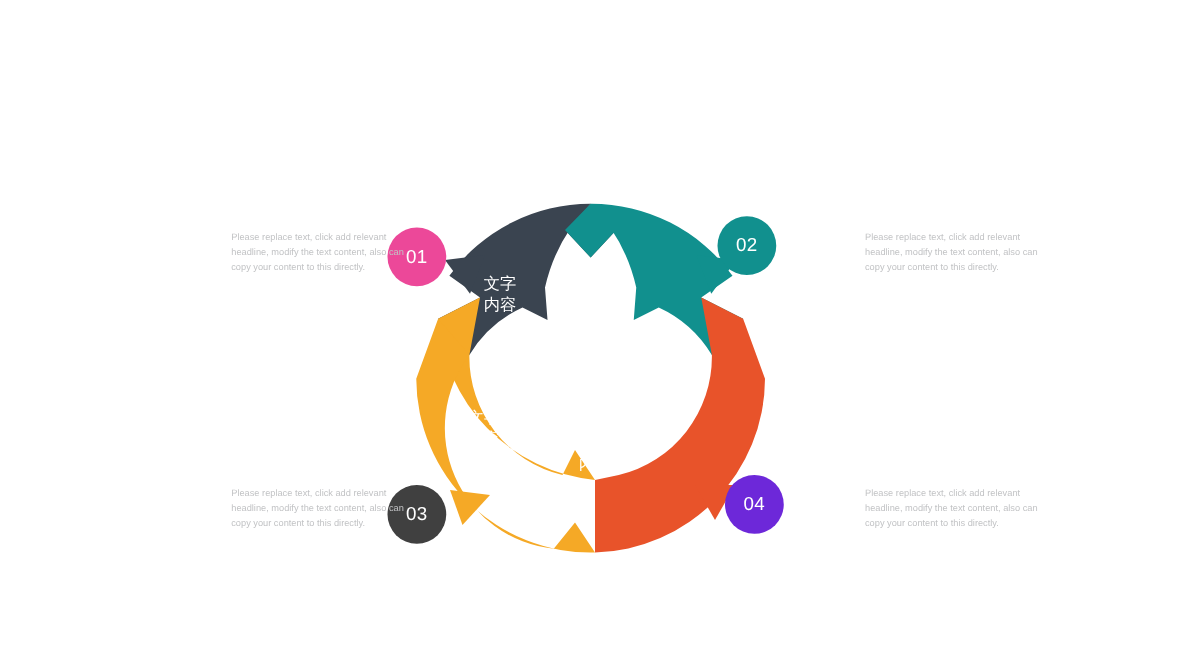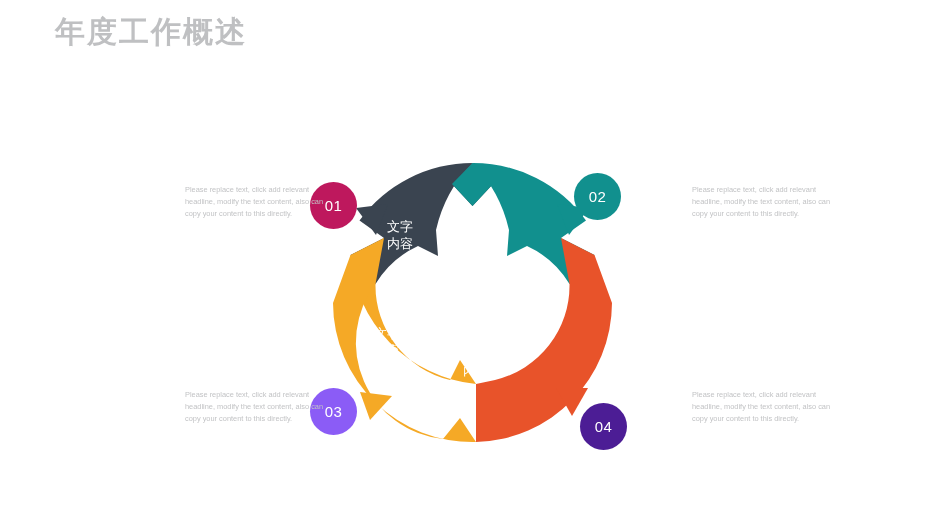--- a/index.html
+++ b/index.html
@@ -112,7 +112,6 @@
 <body>
 
 <div id="header">
-  <div id="page-title">年度工作概述</div>
 </div>
 
 <div id="diagram">

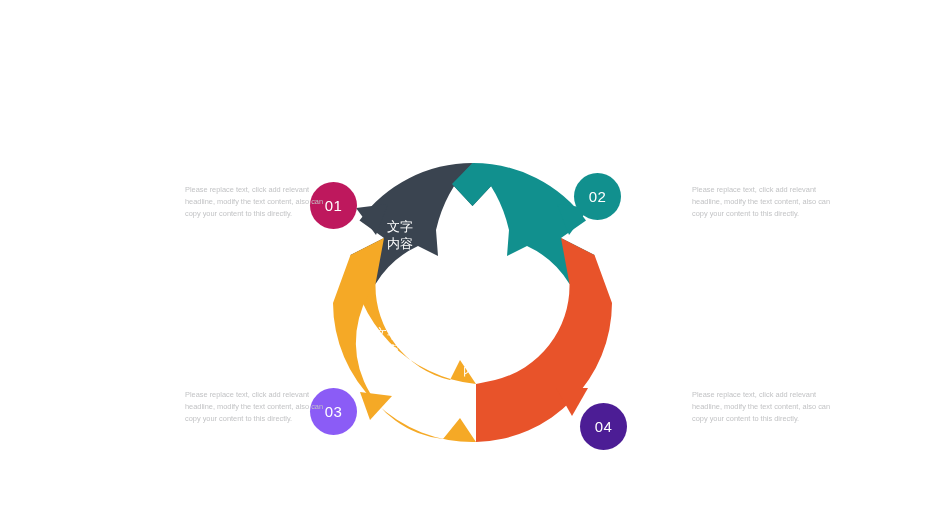--- a/index.html
+++ b/index.html
@@ -89,7 +89,7 @@
     justify-content: center;
     letter-spacing: 0.4px;
   }
-  #badge-01 { left: 310px; top: 182px; background: #be185d; text-align: center; }
+  #badge-01 { left: 310px; top: 182px; background: #ec4899; text-align: center; }
   #badge-02 { left: 574px; top: 173px; background: #11908e; }
   #badge-03 { left: 310px; top: 388px; background: #8b5cf6; }
   #badge-04 { left: 580px; top: 403px; background: #4c1d95; }

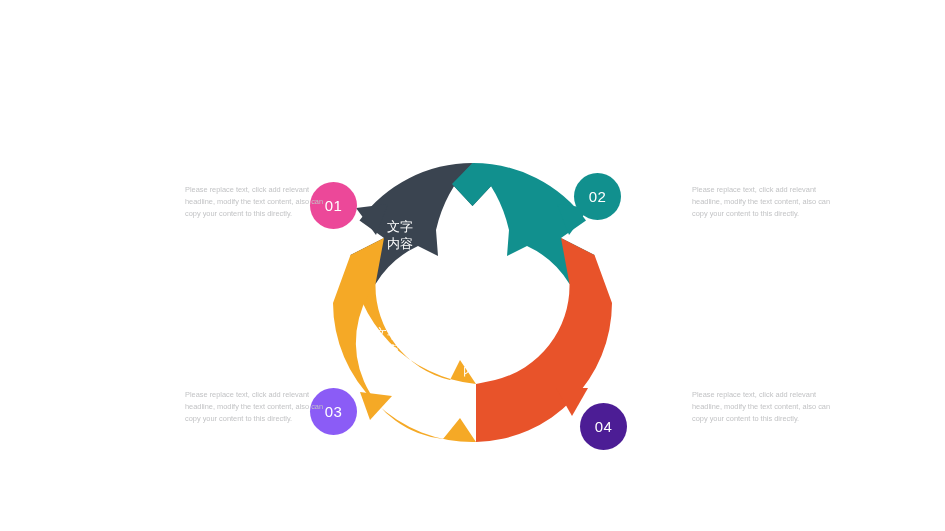--- a/index.html
+++ b/index.html
@@ -91,7 +91,7 @@
   }
   #badge-01 { left: 310px; top: 182px; background: #ec4899; text-align: center; }
   #badge-02 { left: 574px; top: 173px; background: #11908e; }
-  #badge-03 { left: 310px; top: 388px; background: #8b5cf6; }
+  #badge-03 { left: 310px; top: 388px; background: #404040; }
   #badge-04 { left: 580px; top: 403px; background: #4c1d95; }
 
   

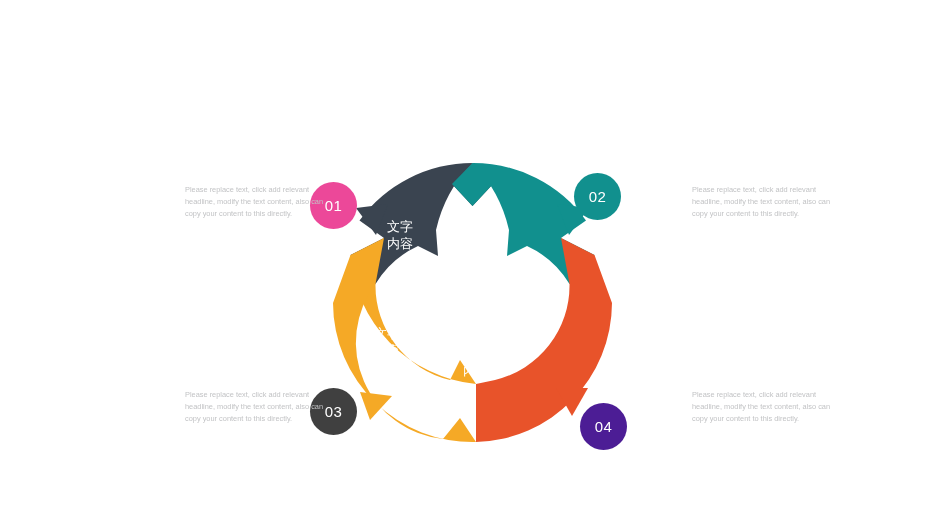--- a/index.html
+++ b/index.html
@@ -92,7 +92,7 @@
   #badge-01 { left: 310px; top: 182px; background: #ec4899; text-align: center; }
   #badge-02 { left: 574px; top: 173px; background: #11908e; }
   #badge-03 { left: 310px; top: 388px; background: #404040; }
-  #badge-04 { left: 580px; top: 403px; background: #4c1d95; }
+  #badge-04 { left: 580px; top: 380px; background: #6d28d9; }
 
   
   .caption {

